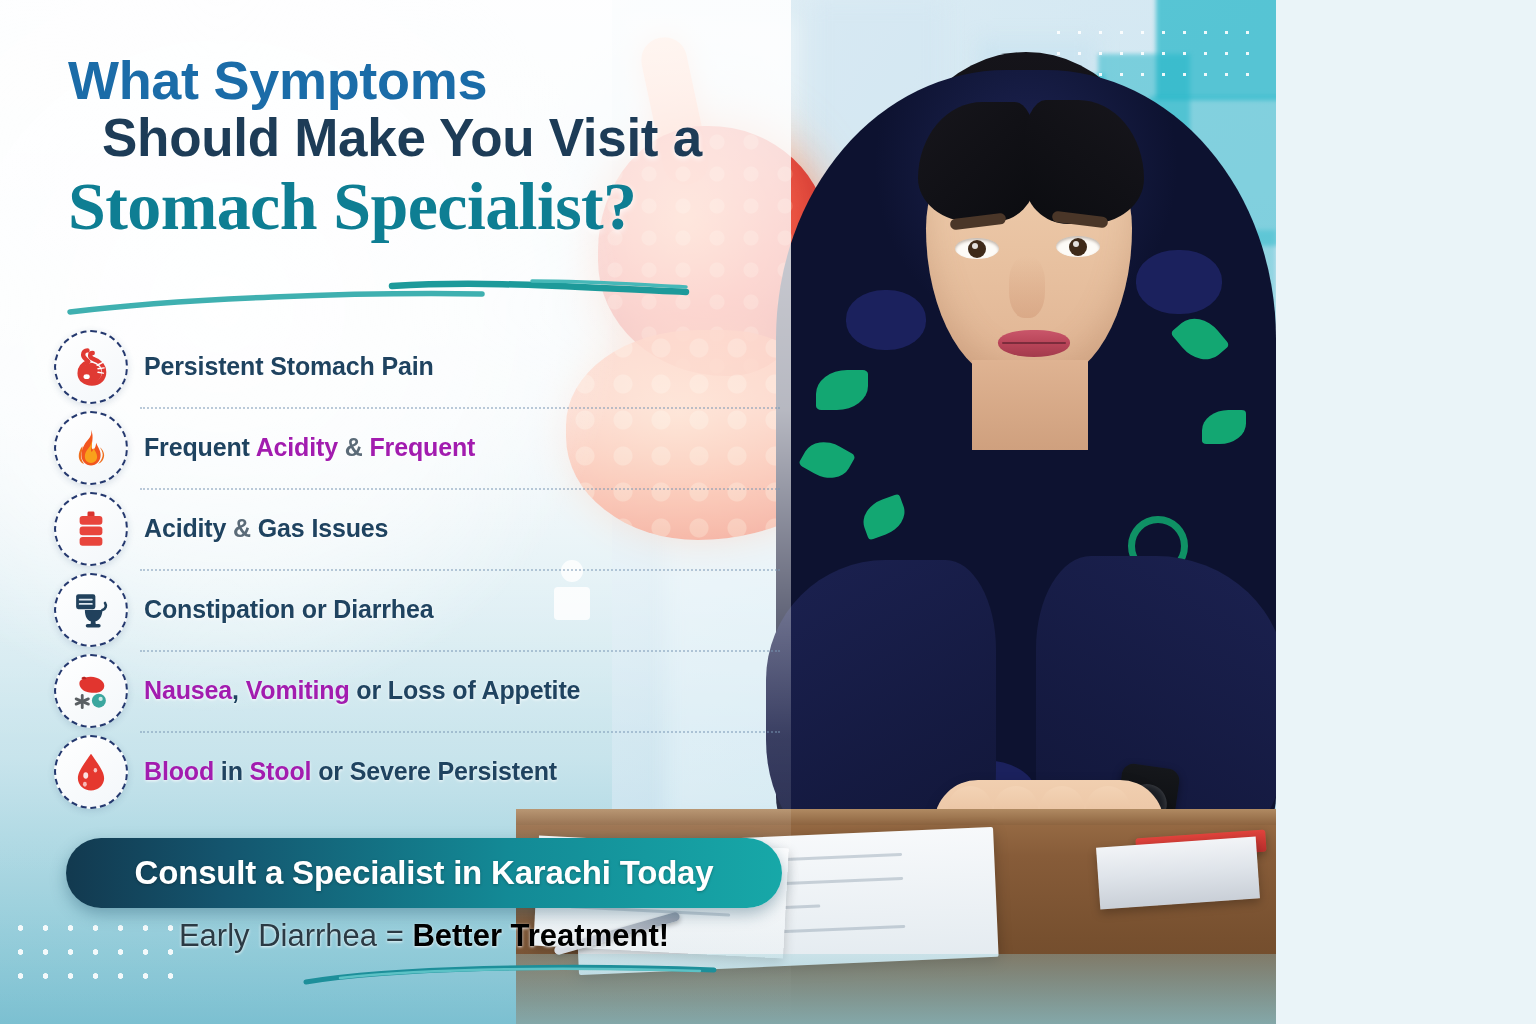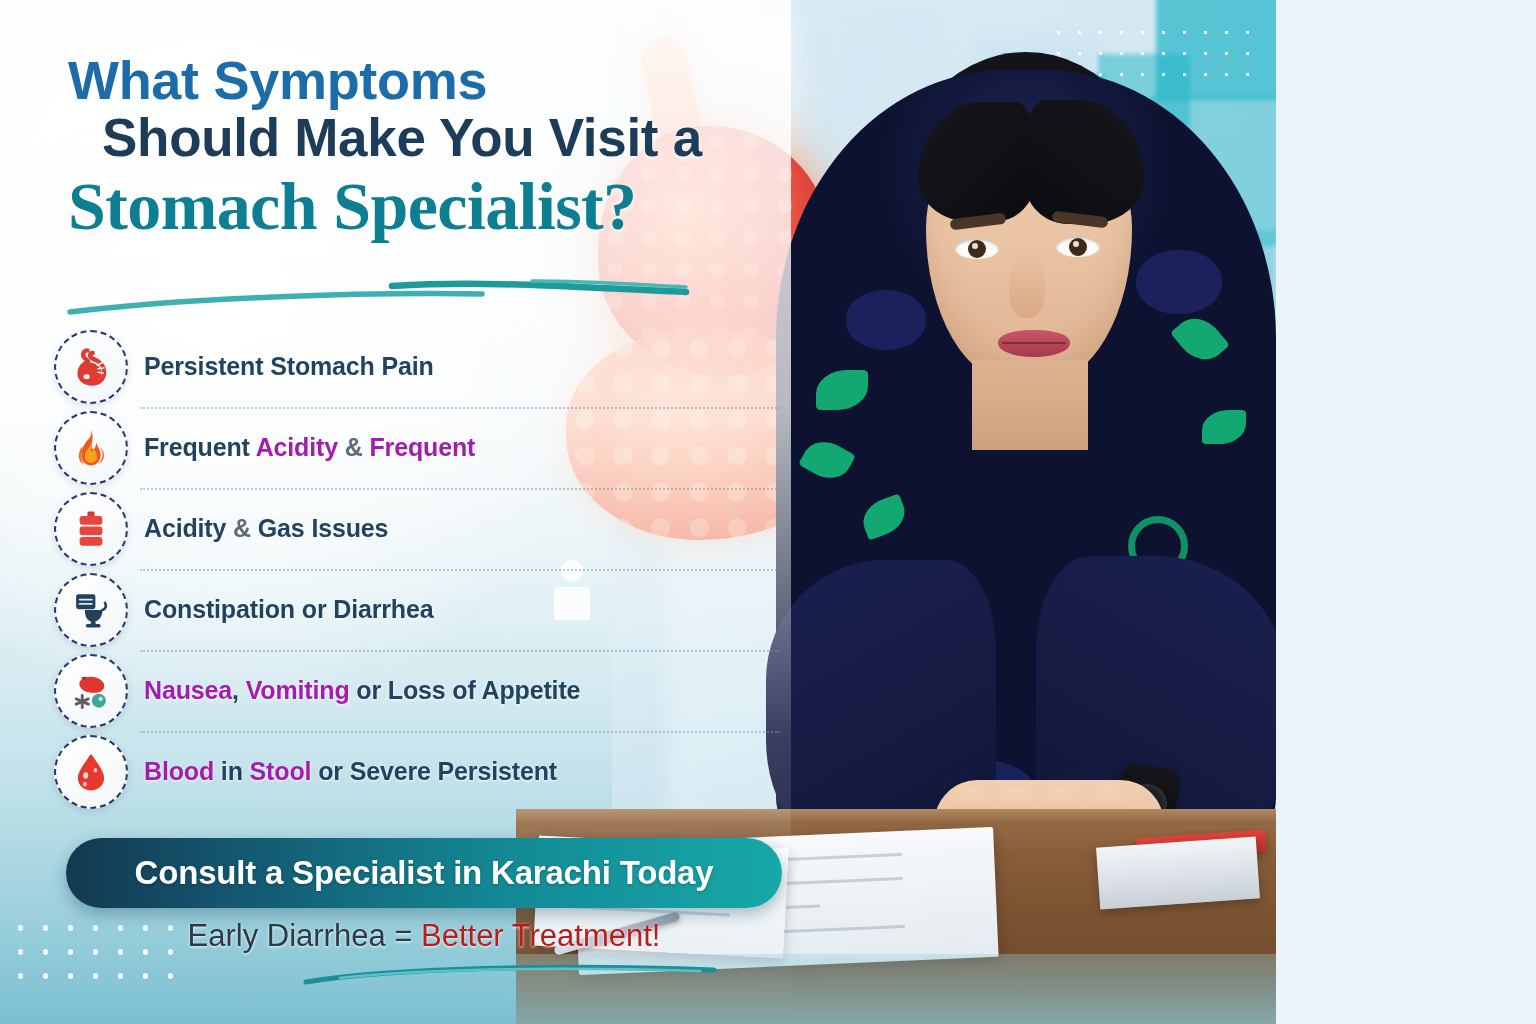--- a/index.html
+++ b/index.html
@@ -368,7 +368,7 @@
     font-size:31px; color:#2b3a44;
     text-shadow:0 1px 3px rgba(255,255,255,.9);
   }
-  .tagline .strong { font-weight:400; color:#b91c1c; }
+  .tagline .strong { font-weight:700; color:#000000; }
   .tag-flourish { position:absolute; left:300px; top:962px; width:420px; height:26px; }
 </style>
 </head>

